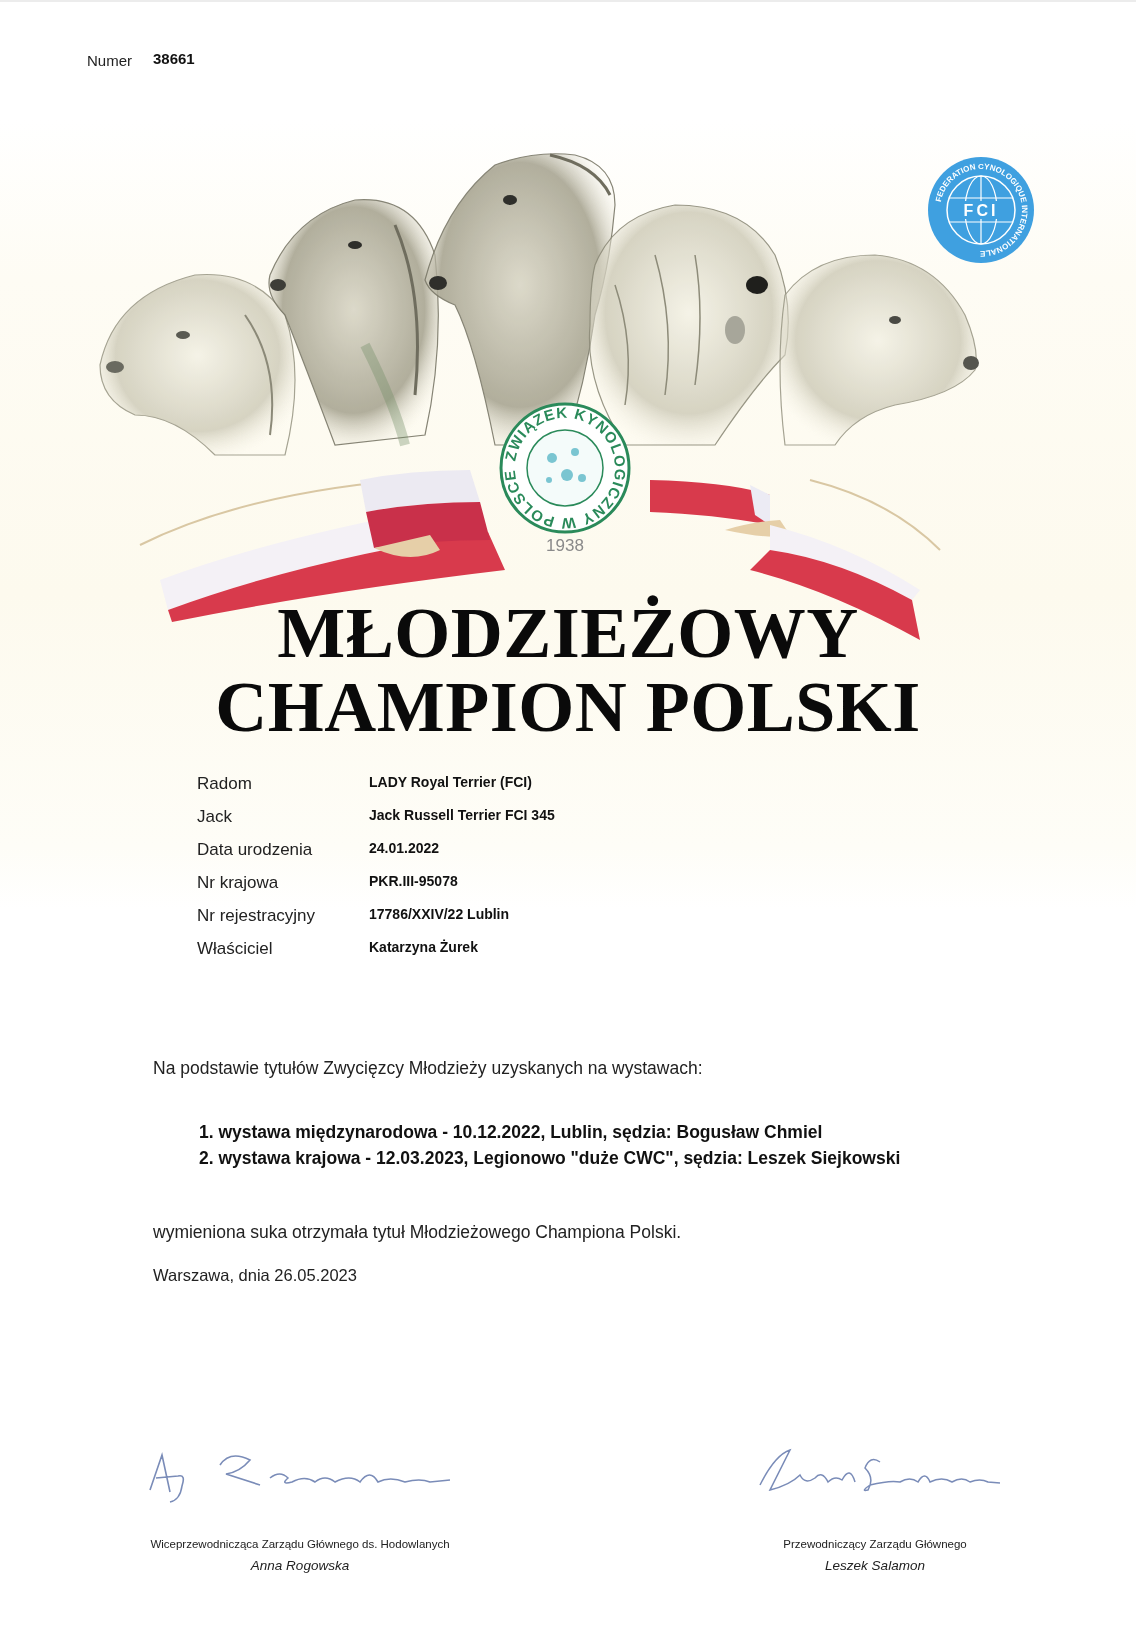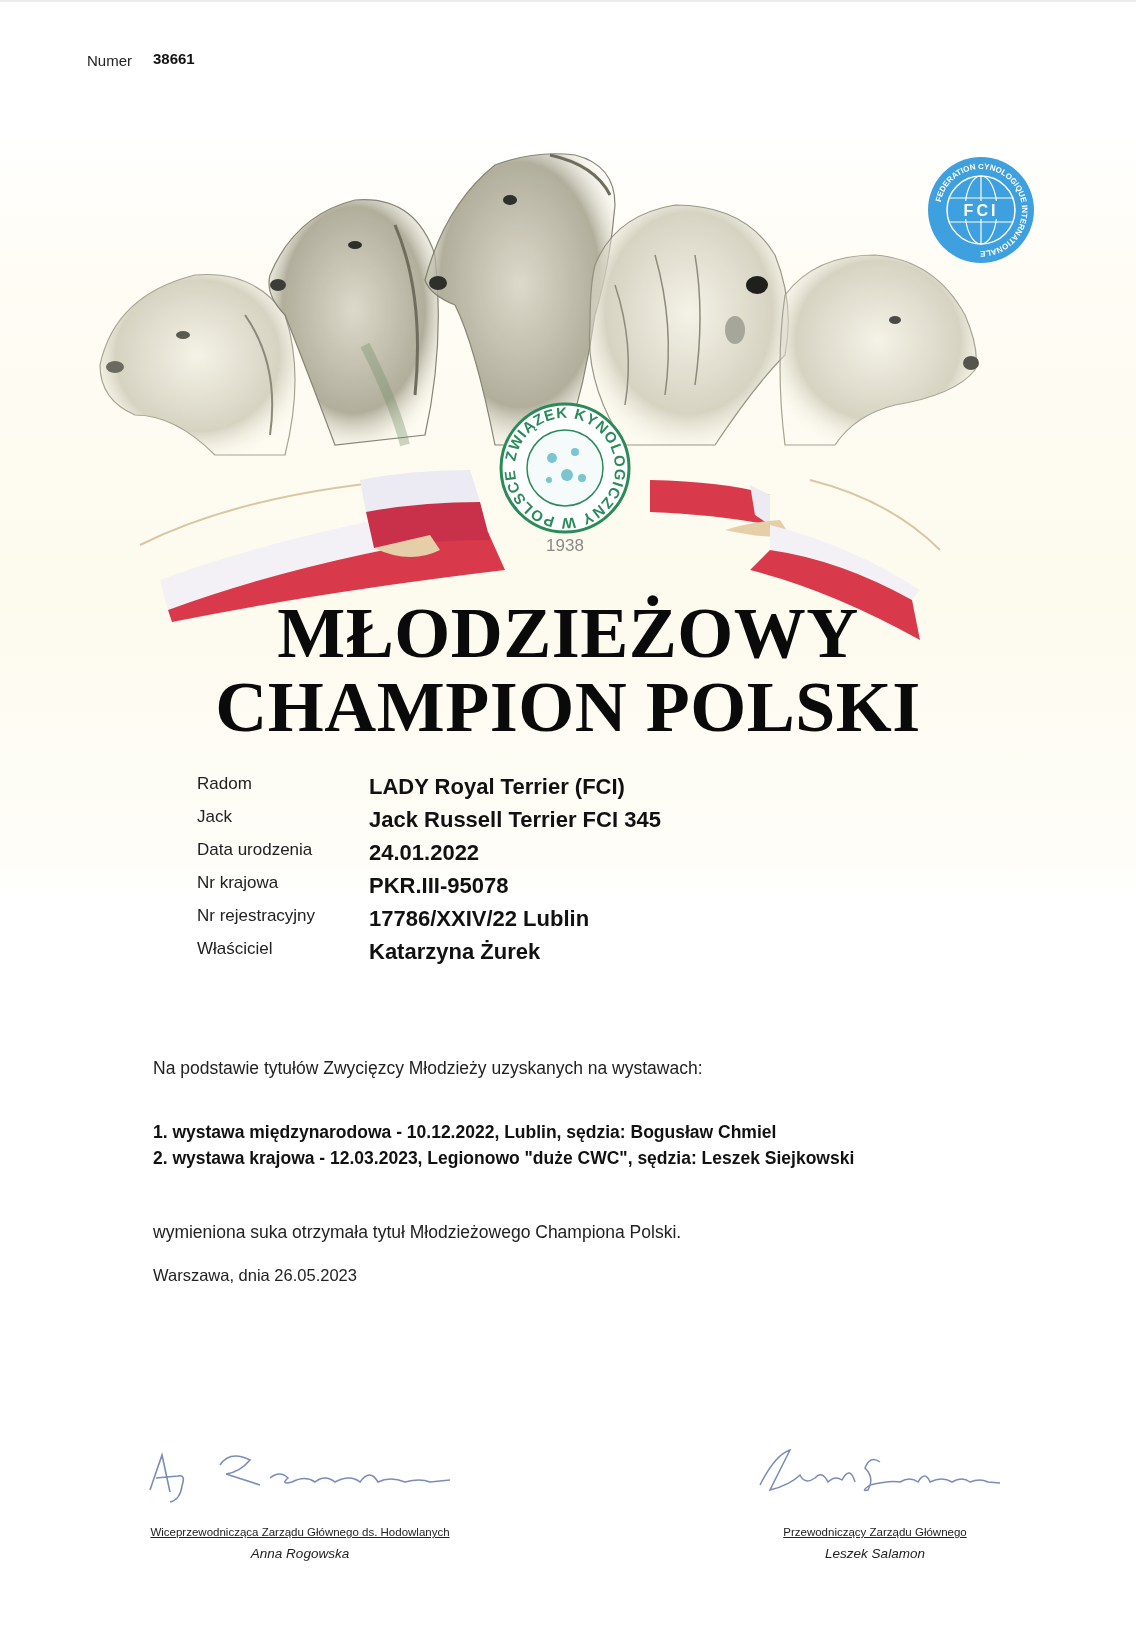--- a/index.html
+++ b/index.html
@@ -29,7 +29,7 @@
   .details { left: 197px; top: 774px; }
   .drow { position: relative; height: 33px; }
   .dlabel { position: absolute; left: 0; top: 0; font-size: 17px; color: #222; white-space: nowrap; }
-  .dvalue { position: absolute; left: 172px; top: 0; font-size: 22px; font-weight: bold; color: #111; white-space: nowrap; }
+  .dvalue { position: absolute; left: 172px; top: 0; font-size: 14px; font-weight: bold; color: #111; white-space: nowrap; }
 
   .para { left: 153px; font-size: 17.5px; color: #222; white-space: nowrap; }
   .para-intro { top: 1058px; }

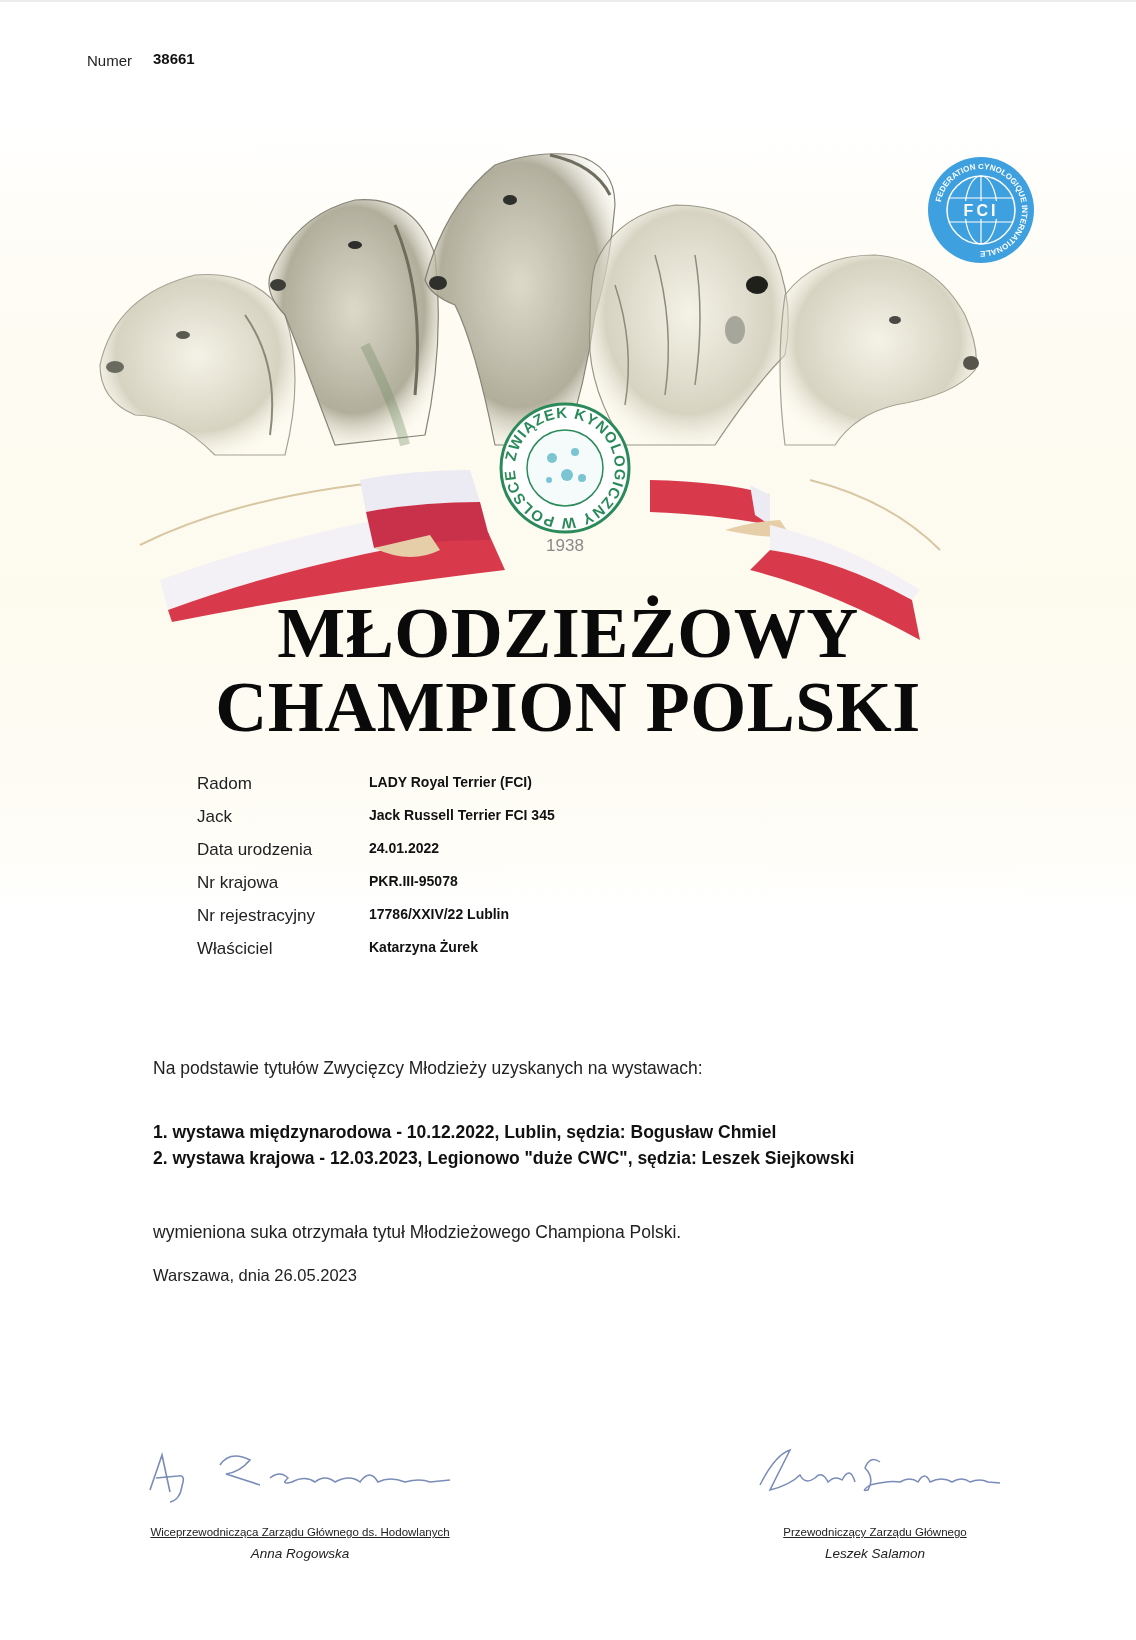--- a/index.html
+++ b/index.html
@@ -34,7 +34,7 @@
   .para { left: 153px; font-size: 17.5px; color: #222; white-space: nowrap; }
   .para-intro { top: 1058px; }
   .shows { left: 153px; top: 1119px; }
-  .show { font-size: 17.5px; font-weight: bold; color: #111; height: 26px; line-height: 26px; white-space: nowrap; }
+  .show { font-size: 17.5px; font-weight: bold; color: #111; height: 26px; line-height: 26px; white-space: nowrap; margin-left: 46px; }
   .para-outro { top: 1222px; }
   .para-date { top: 1266px; font-size: 16.5px; }
 

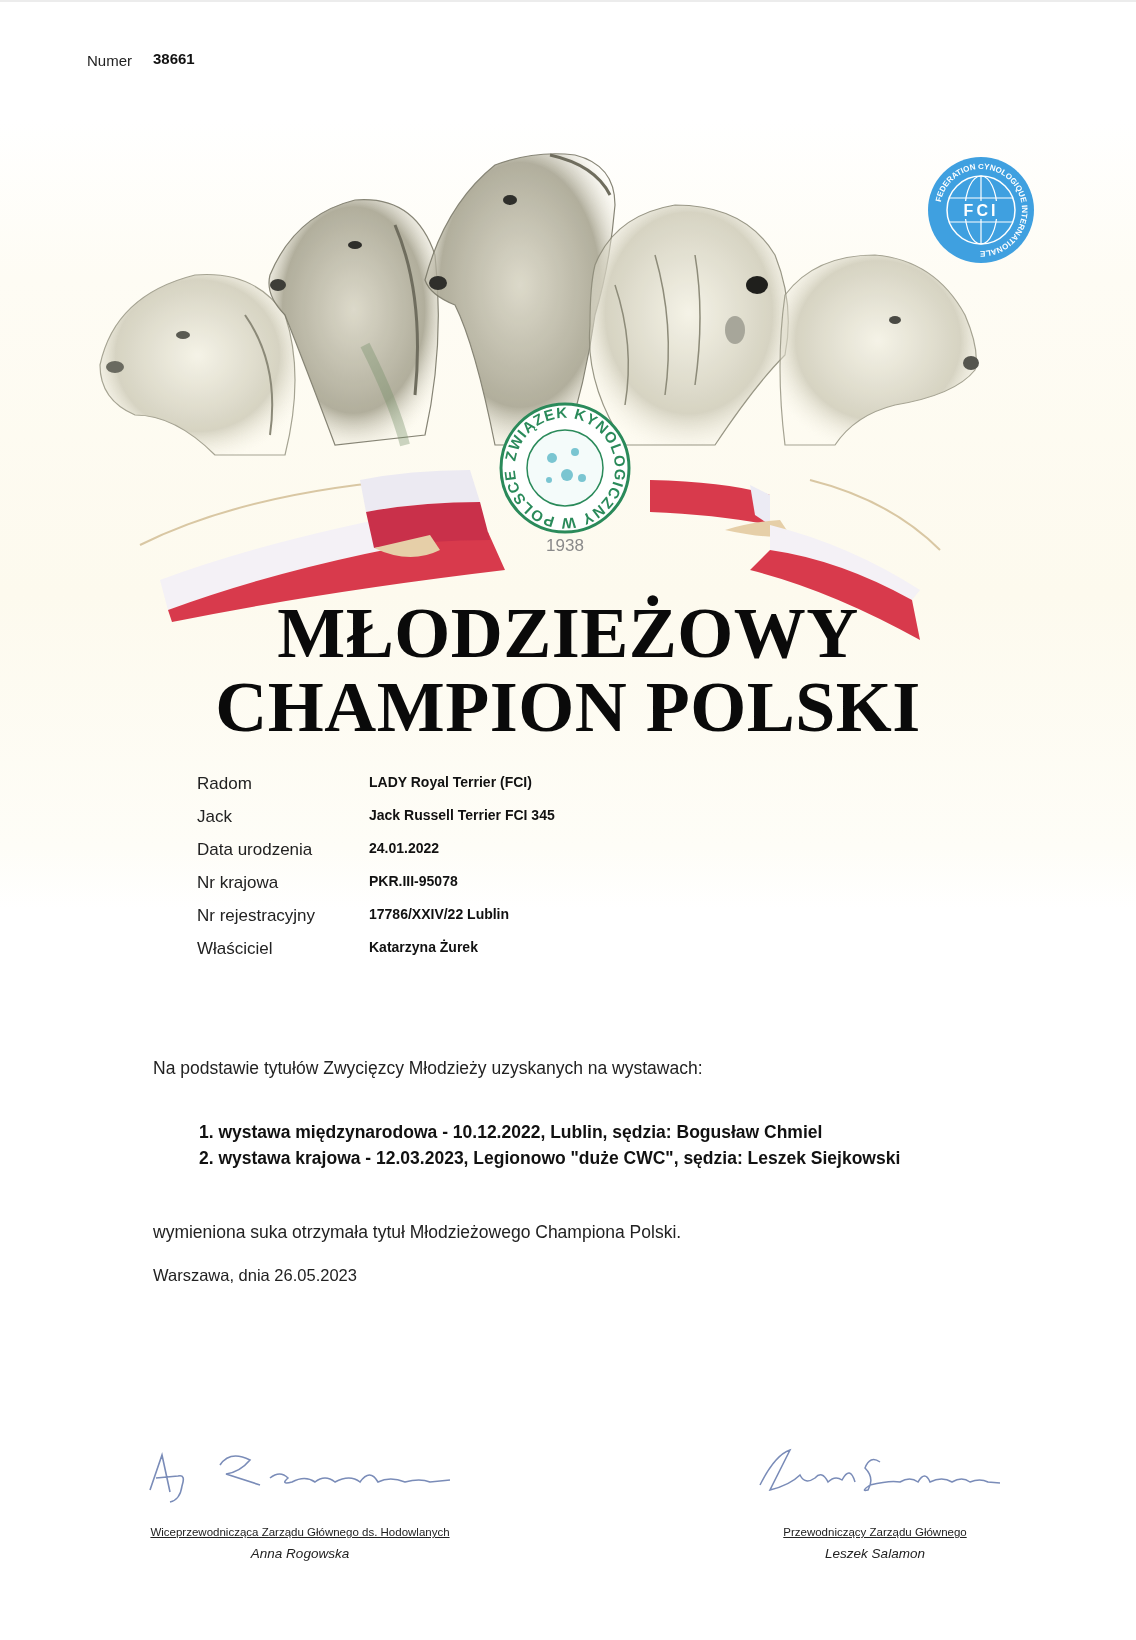--- a/index.html
+++ b/index.html
@@ -42,7 +42,7 @@
   .sig-left { left: 130px; width: 340px; top: 1430px; }
   .sig-right { left: 730px; width: 290px; top: 1430px; }
   .sig-img { height: 80px; width: 100%; }
-  .sig-role { font-size: 11.5px; color: #222; margin-top: 12px; white-space: nowrap; text-decoration: underline; }
+  .sig-role { font-size: 11.5px; color: #222; margin-top: 24px; white-space: nowrap; }
   .sig-name { font-size: 13.5px; color: #222; margin-top: 8px; font-style: italic; }
 </style>
 </head>

